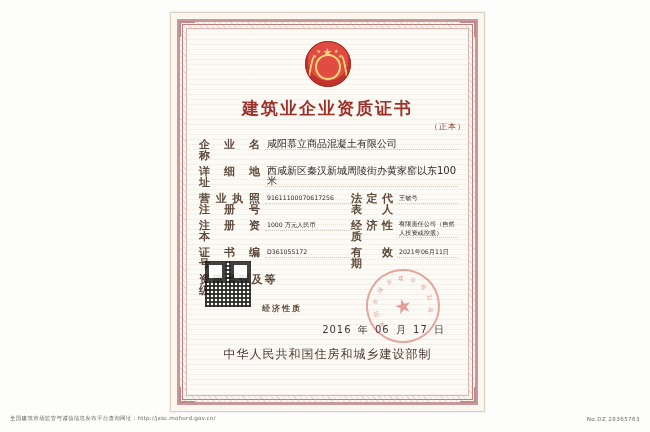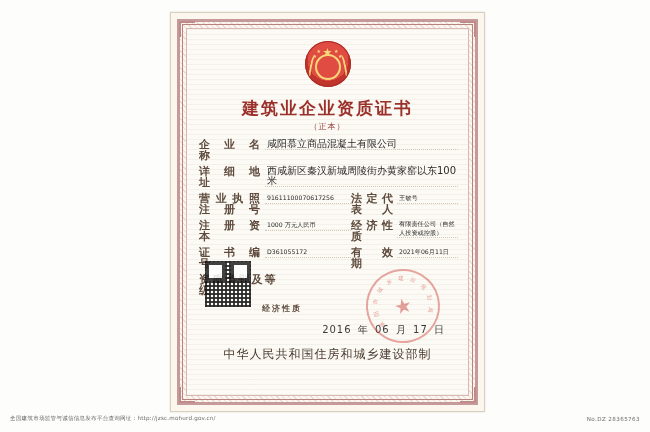--- a/index.html
+++ b/index.html
@@ -142,7 +142,7 @@
     position: absolute;
     left: 0; right: 0;
     top: 90px;
-    text-align: center;
+    text-align: right;
     font-size: 8px;
     letter-spacing: 1px;
     color: #8f3b33;

